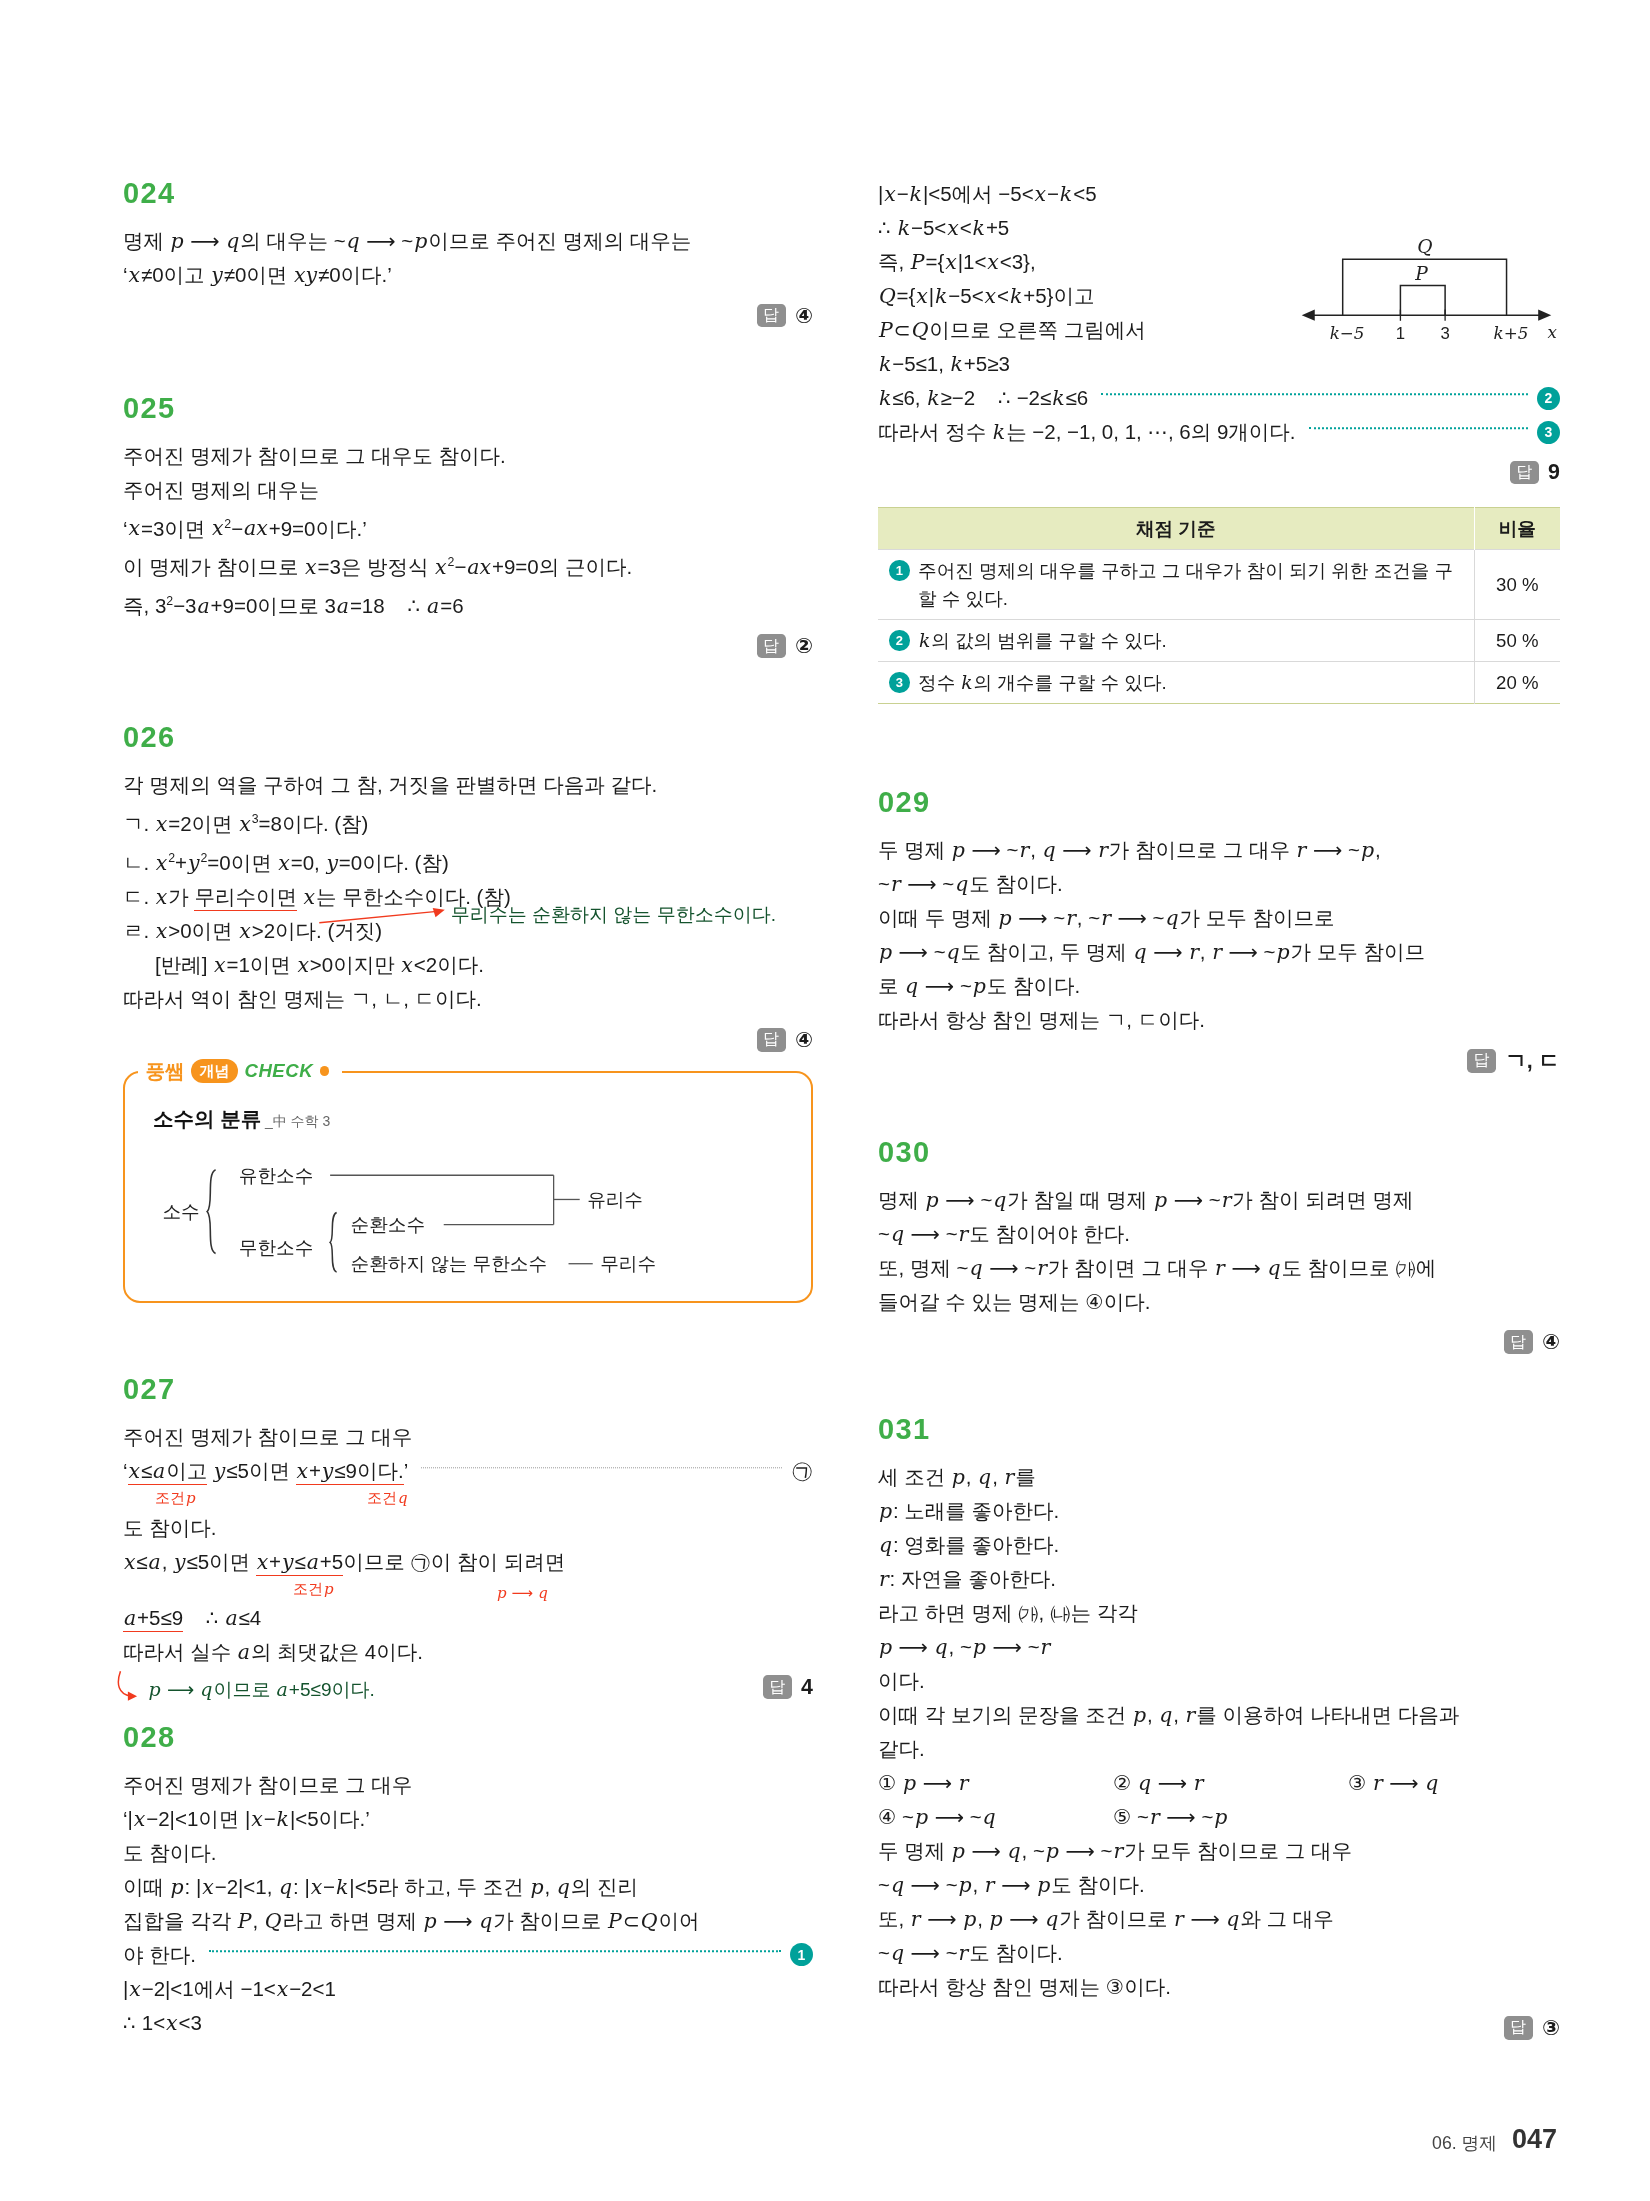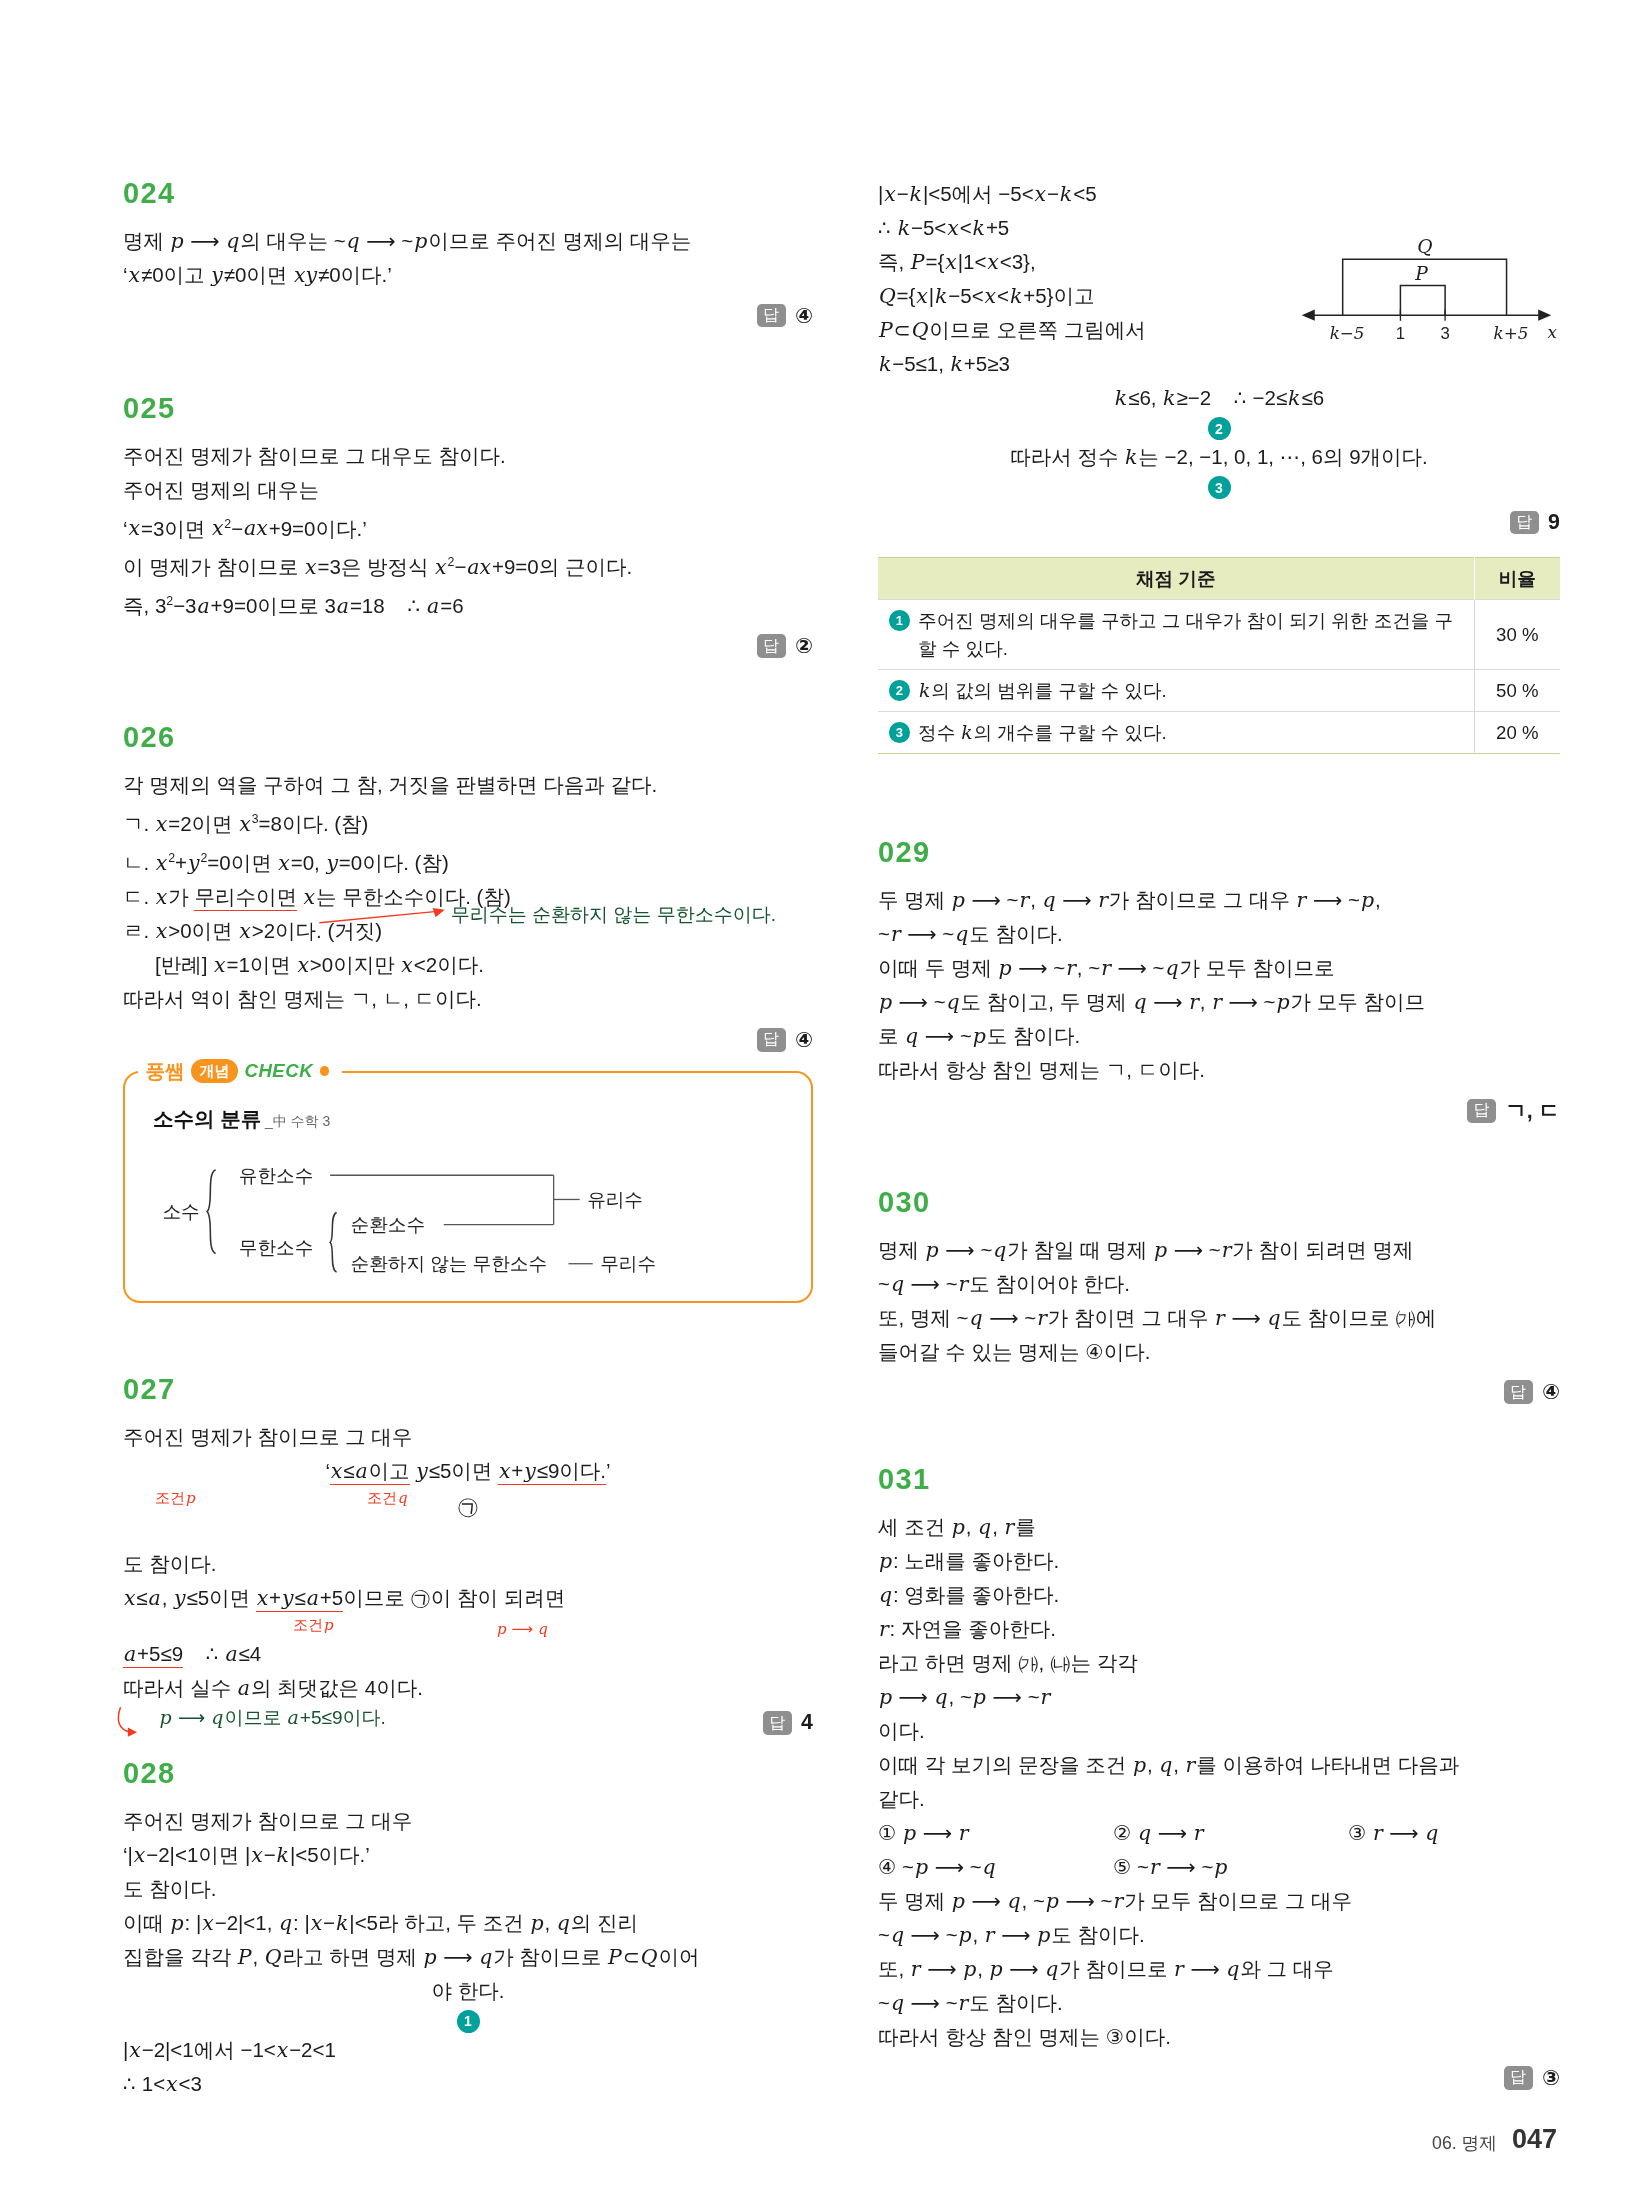--- a/index.html
+++ b/index.html
@@ -21,7 +21,7 @@
   sup { font-size:60%; }
   u { text-decoration:none; border-bottom:1.9px solid #f13a1e; padding-bottom:2px; }
 
-  .flexln { display:flex; align-items:center;flex-direction:column; }
+  .flexln { display:flex; align-items:center; }
   .leader { flex:1 1 auto; height:1.9px; margin:0 9.3px 0 13px; transform:translateY(-3.7px);
             border-bottom:2.4px dotted #00a19a; }
   .leader.gray { border-bottom:1.9px dotted #9a9a9a; }

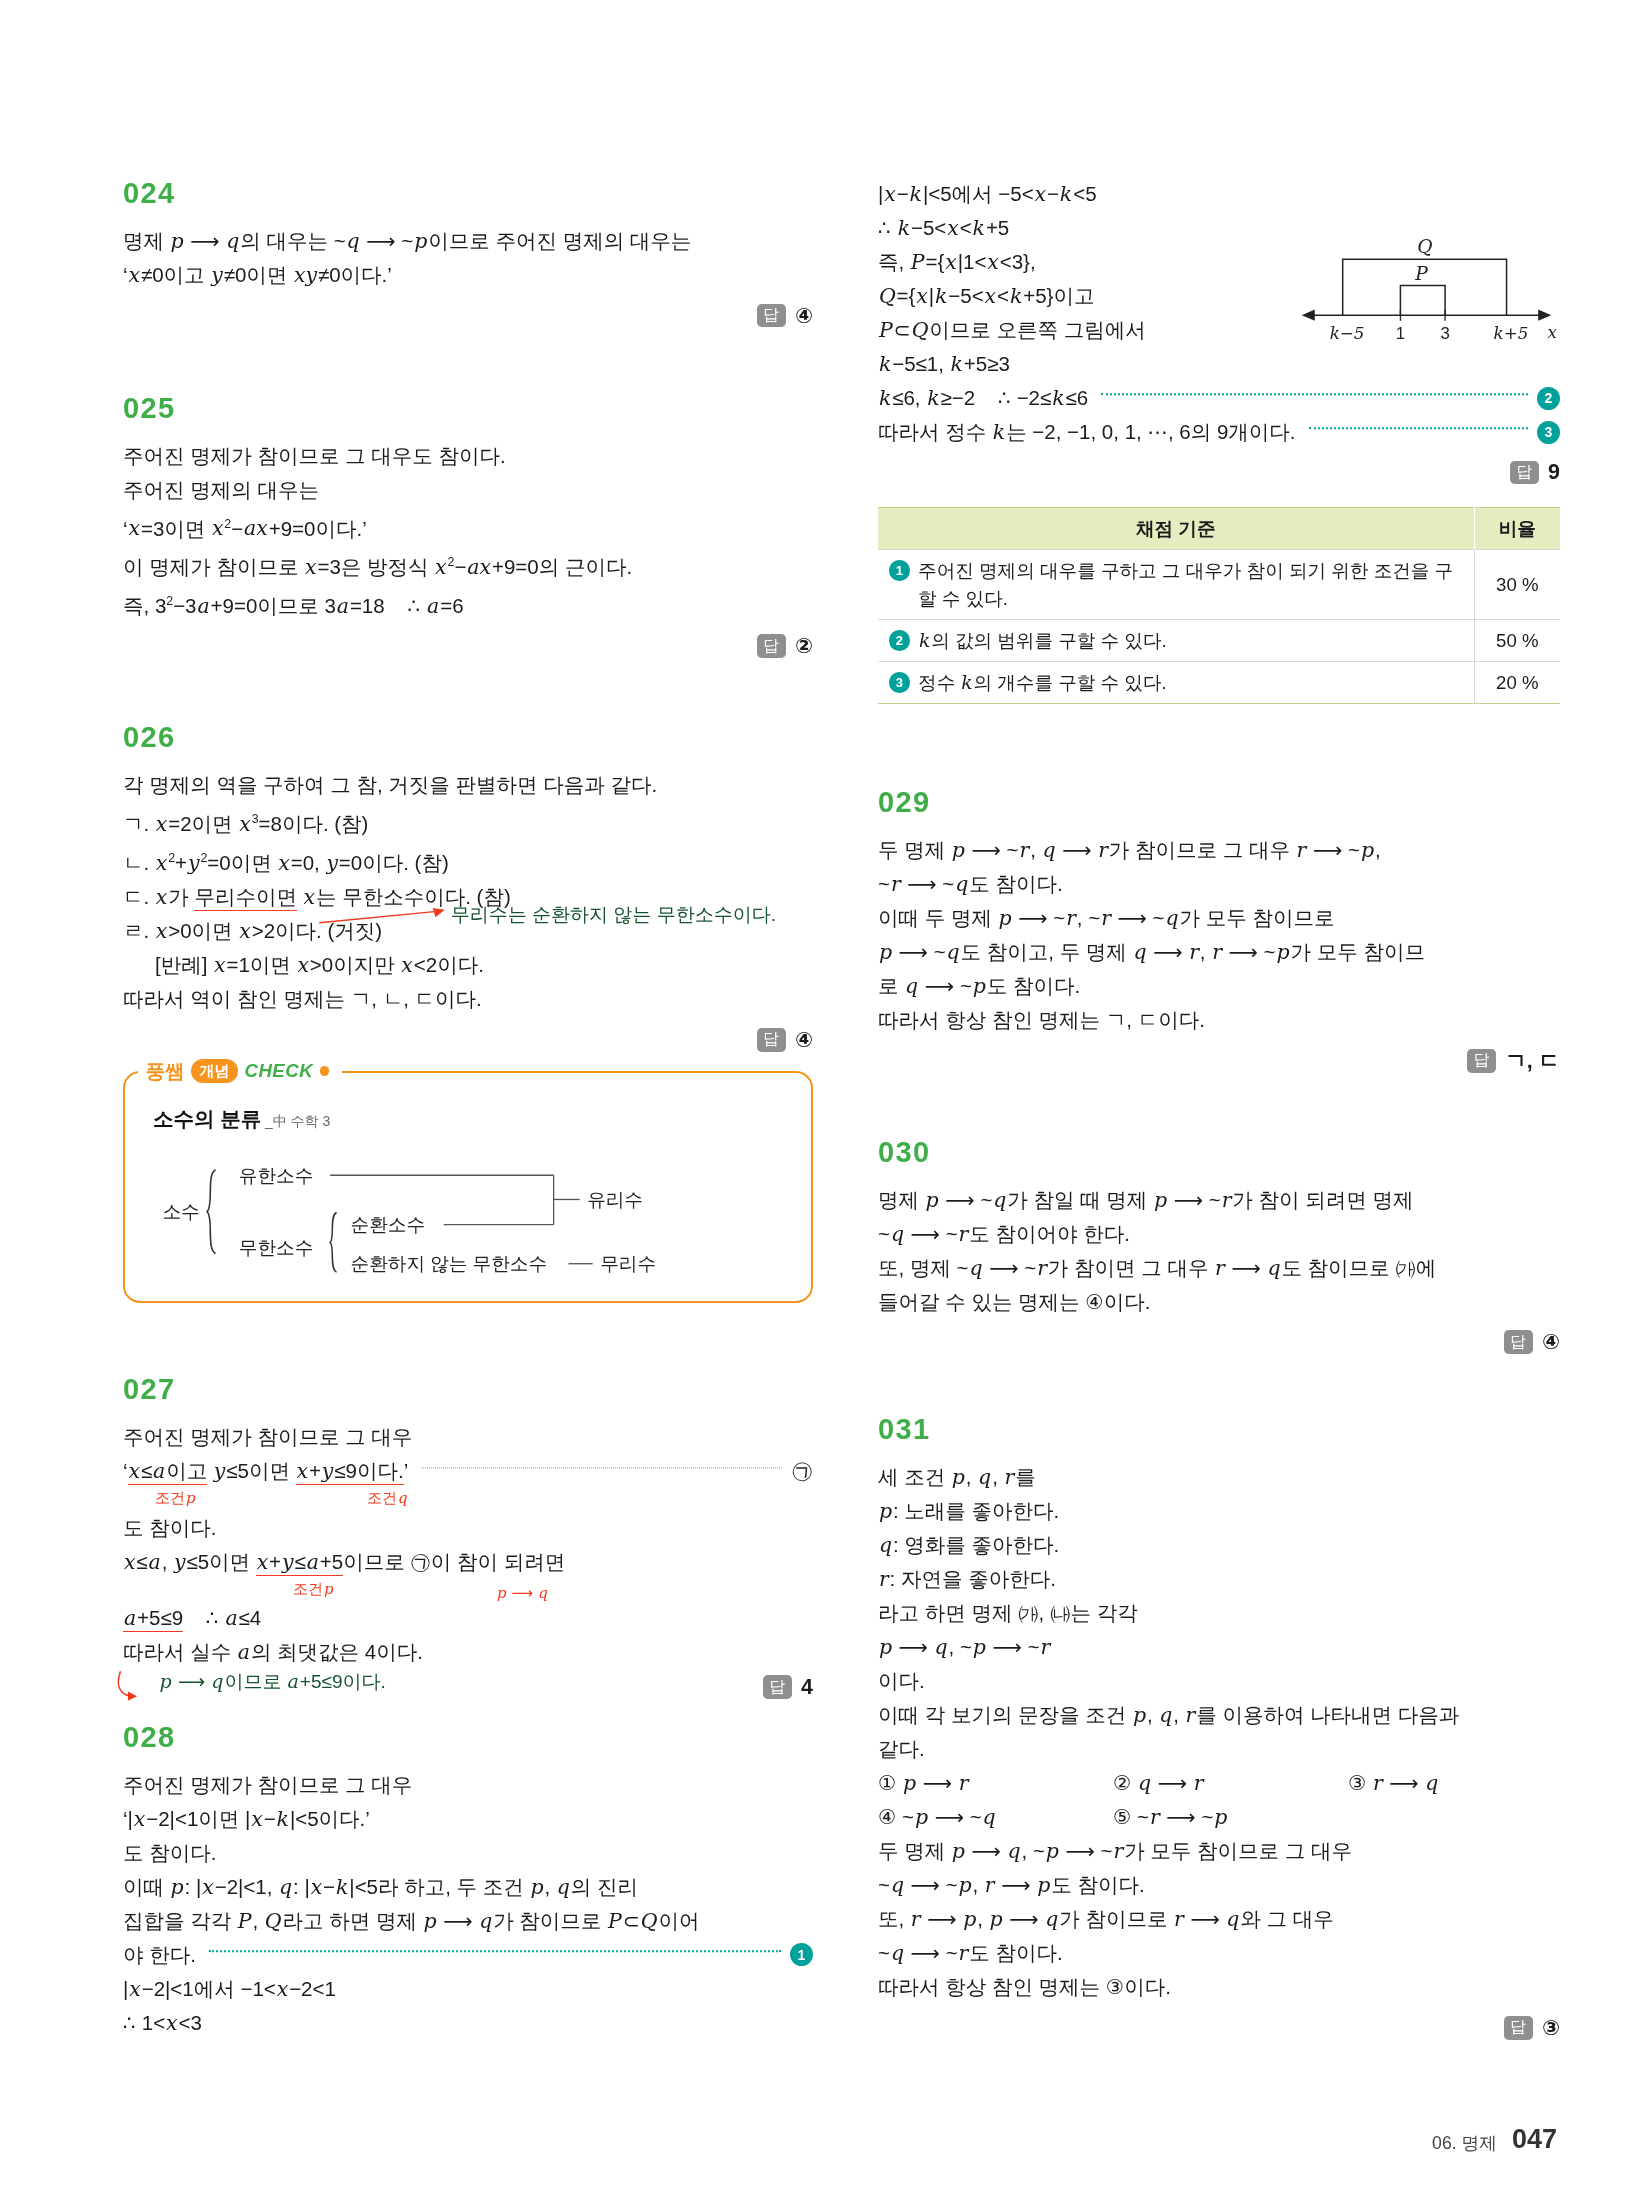--- a/index.html
+++ b/index.html
@@ -39,7 +39,7 @@
   .note026 { position:absolute; left:194px; top:24px; display:flex; align-items:flex-end; gap:2.8px; }
   .gap-lg { margin-bottom:22.4px; }
   .note-ans-row { display:flex; justify-content:space-between; align-items:flex-start; margin-top:1.9px; }
-  .rednote { display:flex; align-items:flex-start; gap:21px; margin-left:-9.3px; }
+  .rednote { display:flex; align-items:flex-end; gap:10px; margin-left:-9.3px; }
 
   
   .checkbox { position:relative; margin-top:15px; border:2.3px solid #f7941d; border-radius:17px;

